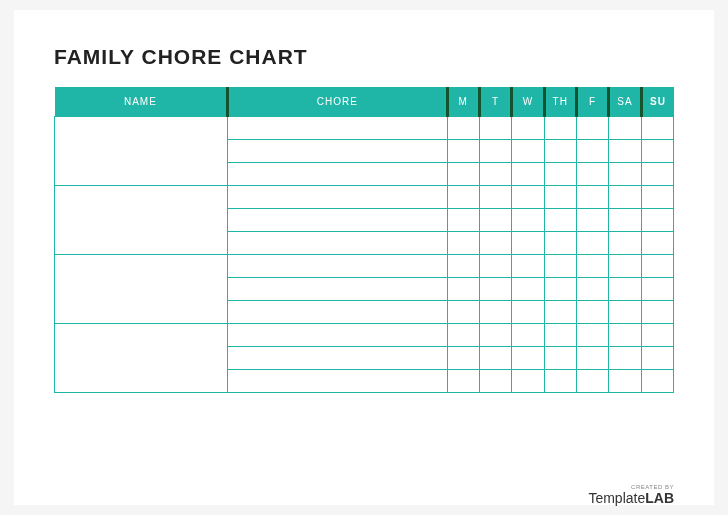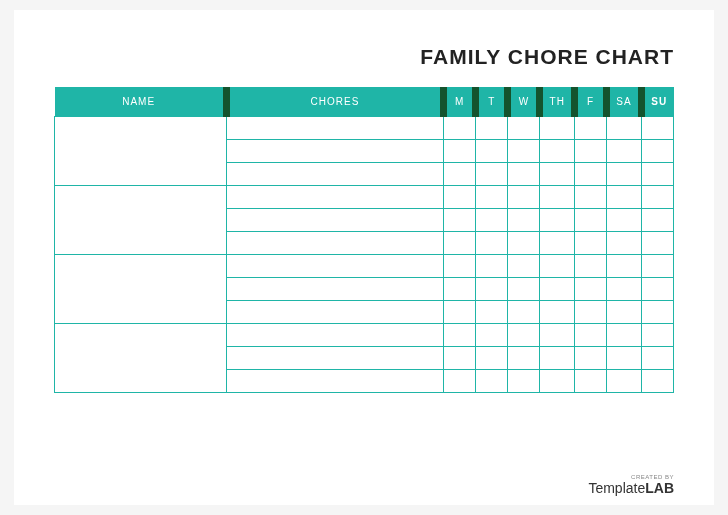--- a/index.html
+++ b/index.html
@@ -24,7 +24,6 @@
       justify-content: space-between;
       align-items: flex-end;
       margin-bottom: 18px;
-      flex-direction: column;
     }
     .title {
       font-size: 21px;

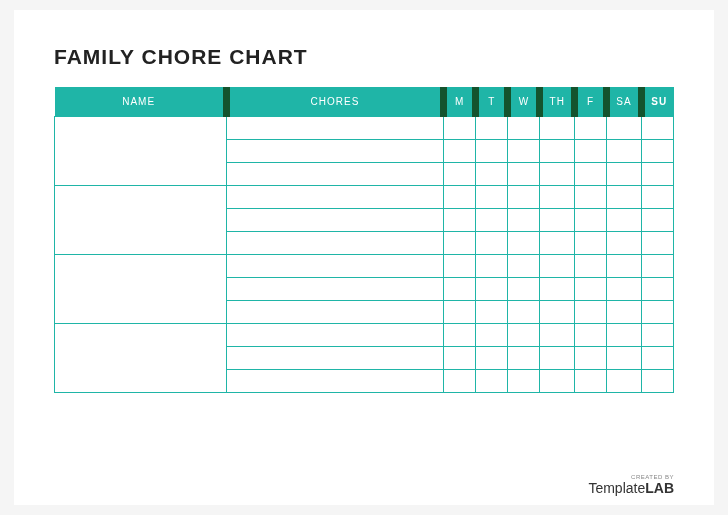--- a/index.html
+++ b/index.html
@@ -57,7 +57,7 @@
       letter-spacing: 1px;
       padding: 9px 4px;
       text-align: center;
-      border-right: 7px solid #14532d;
+      border-right: 3px solid #14532d;
     }
     th:last-child { border-right: none; font-weight: bold; }
     th.name-col { width: 150px; }

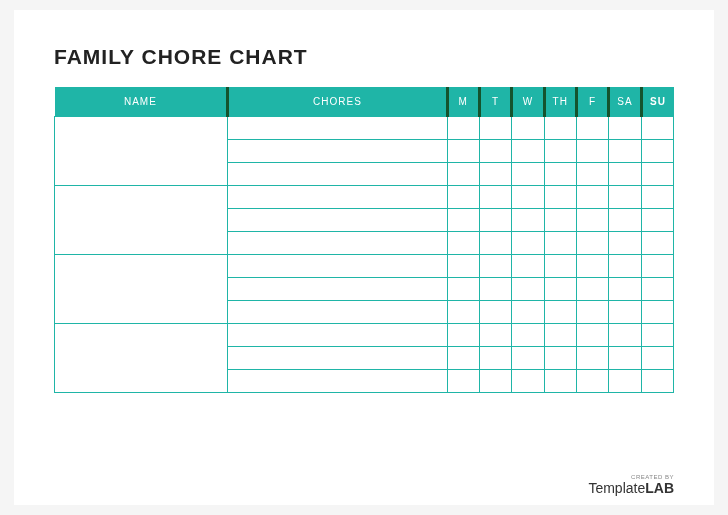--- a/index.html
+++ b/index.html
@@ -104,7 +104,7 @@
     <thead>
       <tr>
         <th class="name-col">NAME</th>
-        <th class="chores-col">CHORES</th>
+        <th class="chores-col">CHORE</th>
         <th class="day-col">M</th>
         <th class="day-col">T</th>
         <th class="day-col">W</th>

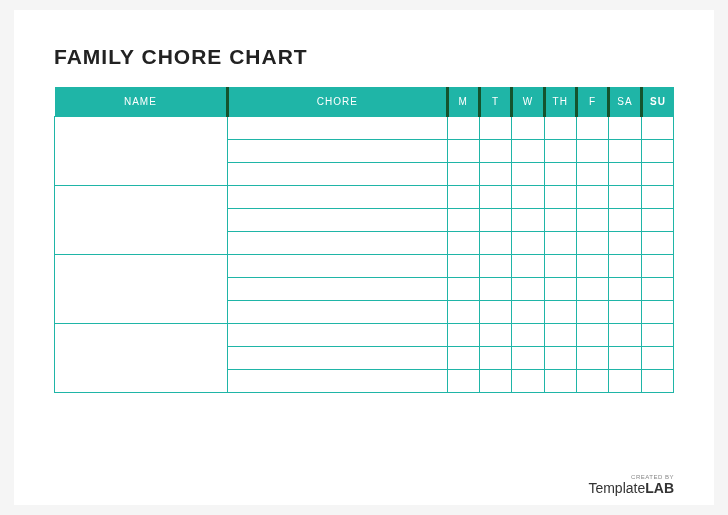--- a/index.html
+++ b/index.html
@@ -72,7 +72,7 @@
     }
     .footer {
       position: absolute;
-      bottom: 10px;
+      bottom: 0;
       right: 40px;
       text-align: right;
       line-height: 1;

